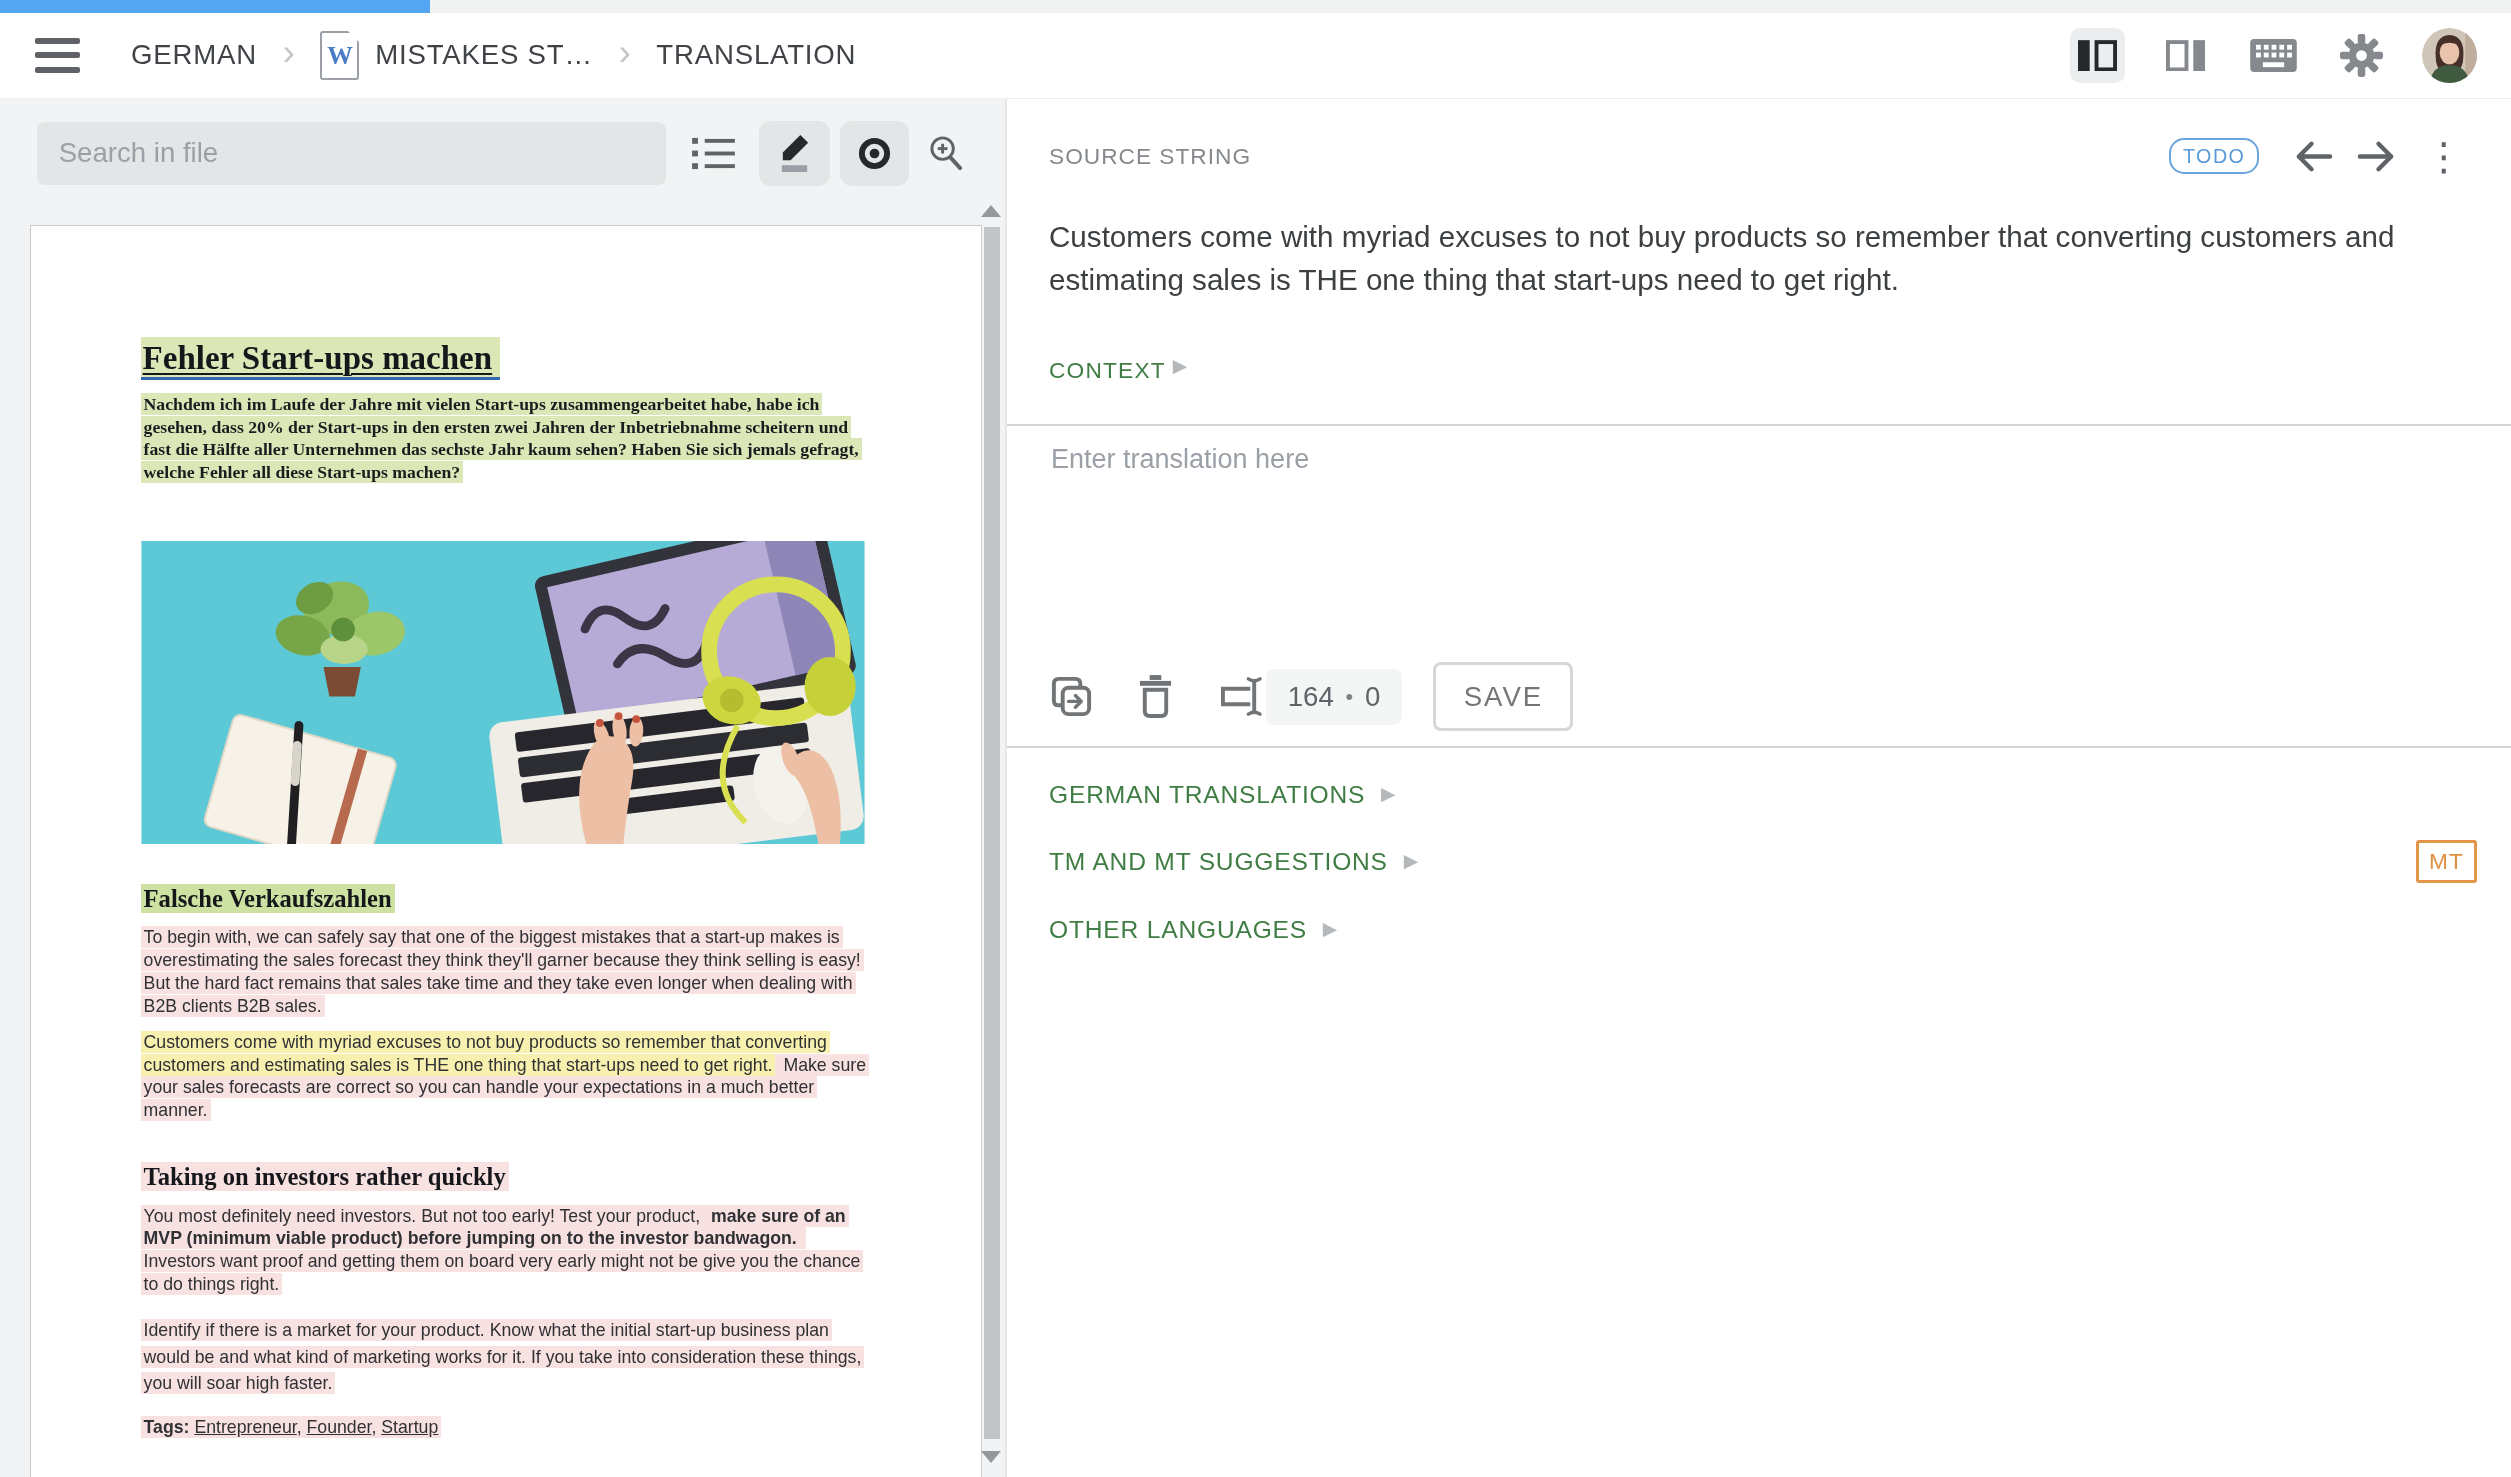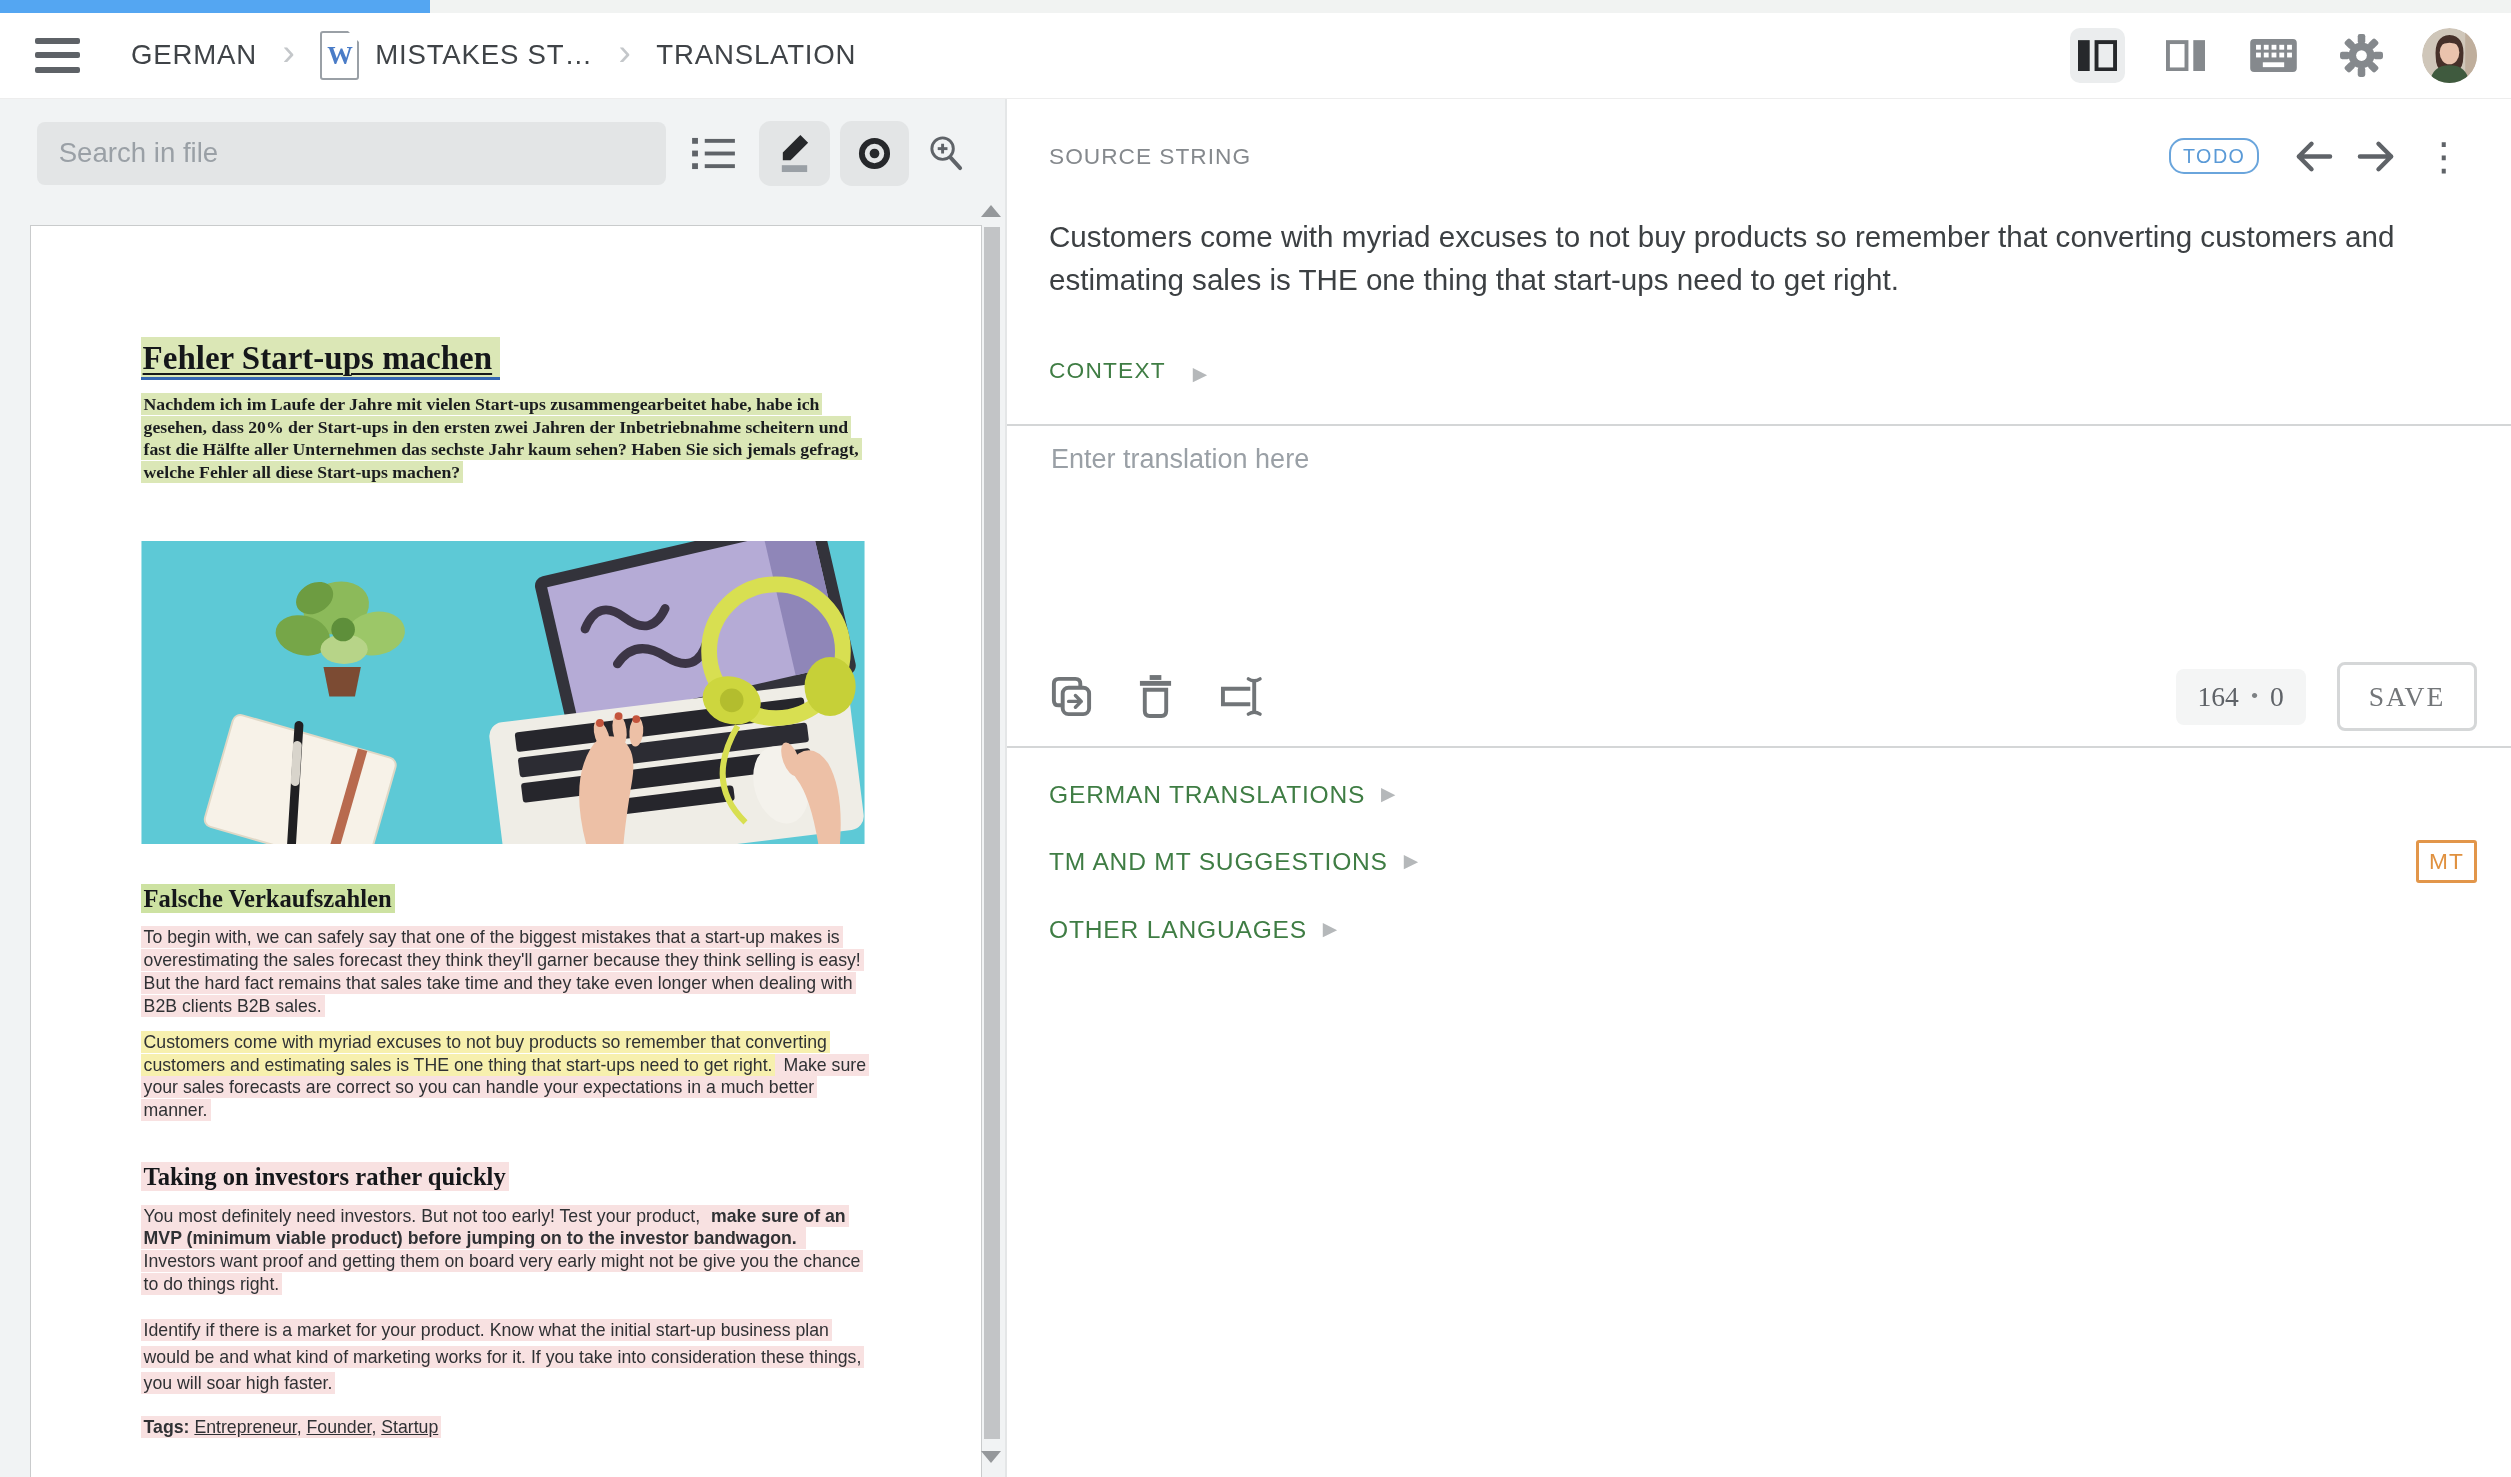--- a/index.html
+++ b/index.html
@@ -88,7 +88,7 @@
   .more-menu{font-size:39px;color:#5f6368;line-height:0.8;padding:0 13.8px;cursor:pointer;margin-left:9.9px;}
   .source-text{position:absolute;top:116px;left:42px;width:1374px;font-size:29.6px;line-height:43px;
                color:#3c4043;}
-  .context-row{position:absolute;top:258px;left:42px;display:flex;align-items:flex-end;gap:27px;cursor:pointer;}
+  .context-row{position:absolute;top:258px;left:42px;display:flex;align-items:flex-start;gap:7px;cursor:pointer;}
   .green-label{font-size:22.7px;letter-spacing:1.2px;color:#3f7d44;font-weight:500;}
   .expander{font-size:18.7px;color:#b5b8ba;line-height:1;}
   .divider{position:absolute;left:0;right:0;height:2px;background:#d4d6d7;}

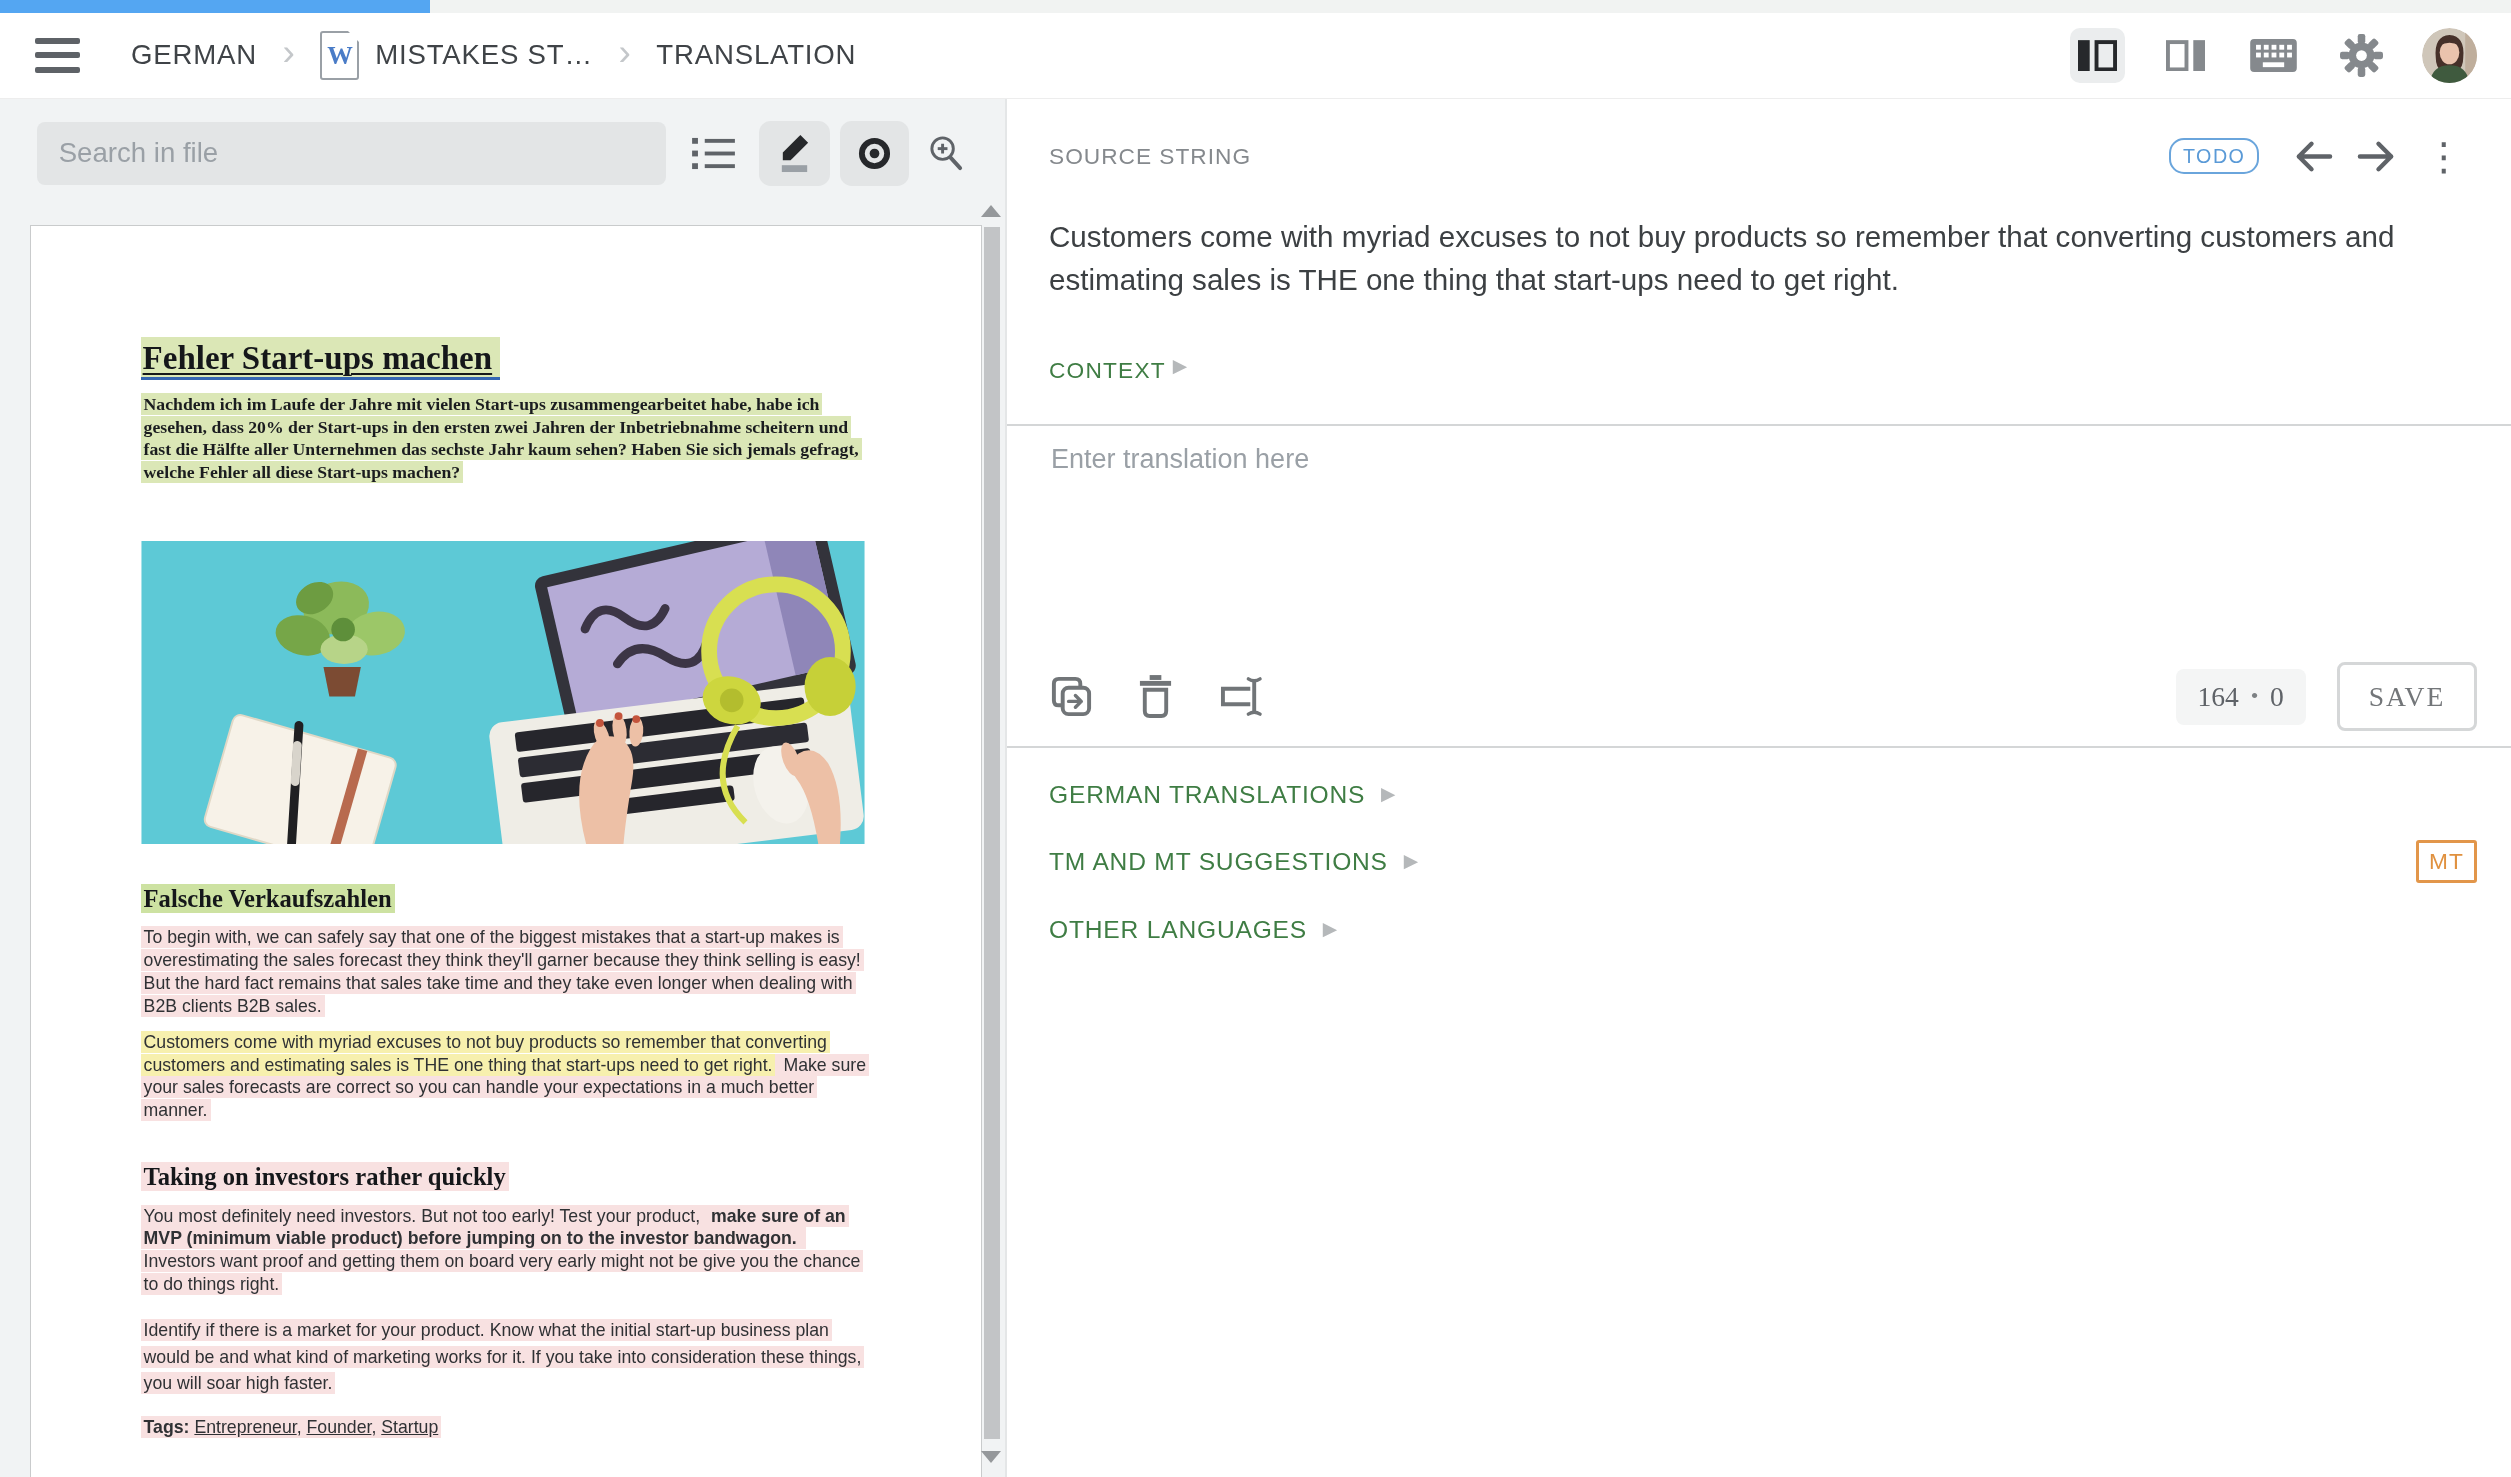--- a/index.html
+++ b/index.html
@@ -99,7 +99,7 @@
         color:#3c4043;background:transparent;}
   .translation-area::placeholder{color:#9aa0a6;}
   .actions-row{position:absolute;top:563px;left:42px;right:35px;height:69px;display:flex;
-               align-items:center;justify-content:space-between;font-family:Liberation Serif, serif;}
+               align-items:center;justify-content:flex-start;}
   .act-icons{display:flex;align-items:center;gap:43px;}
   .act-btn{cursor:pointer;display:flex;align-items:center;}
   .right-actions{display:flex;align-items:center;gap:31.5px;}

